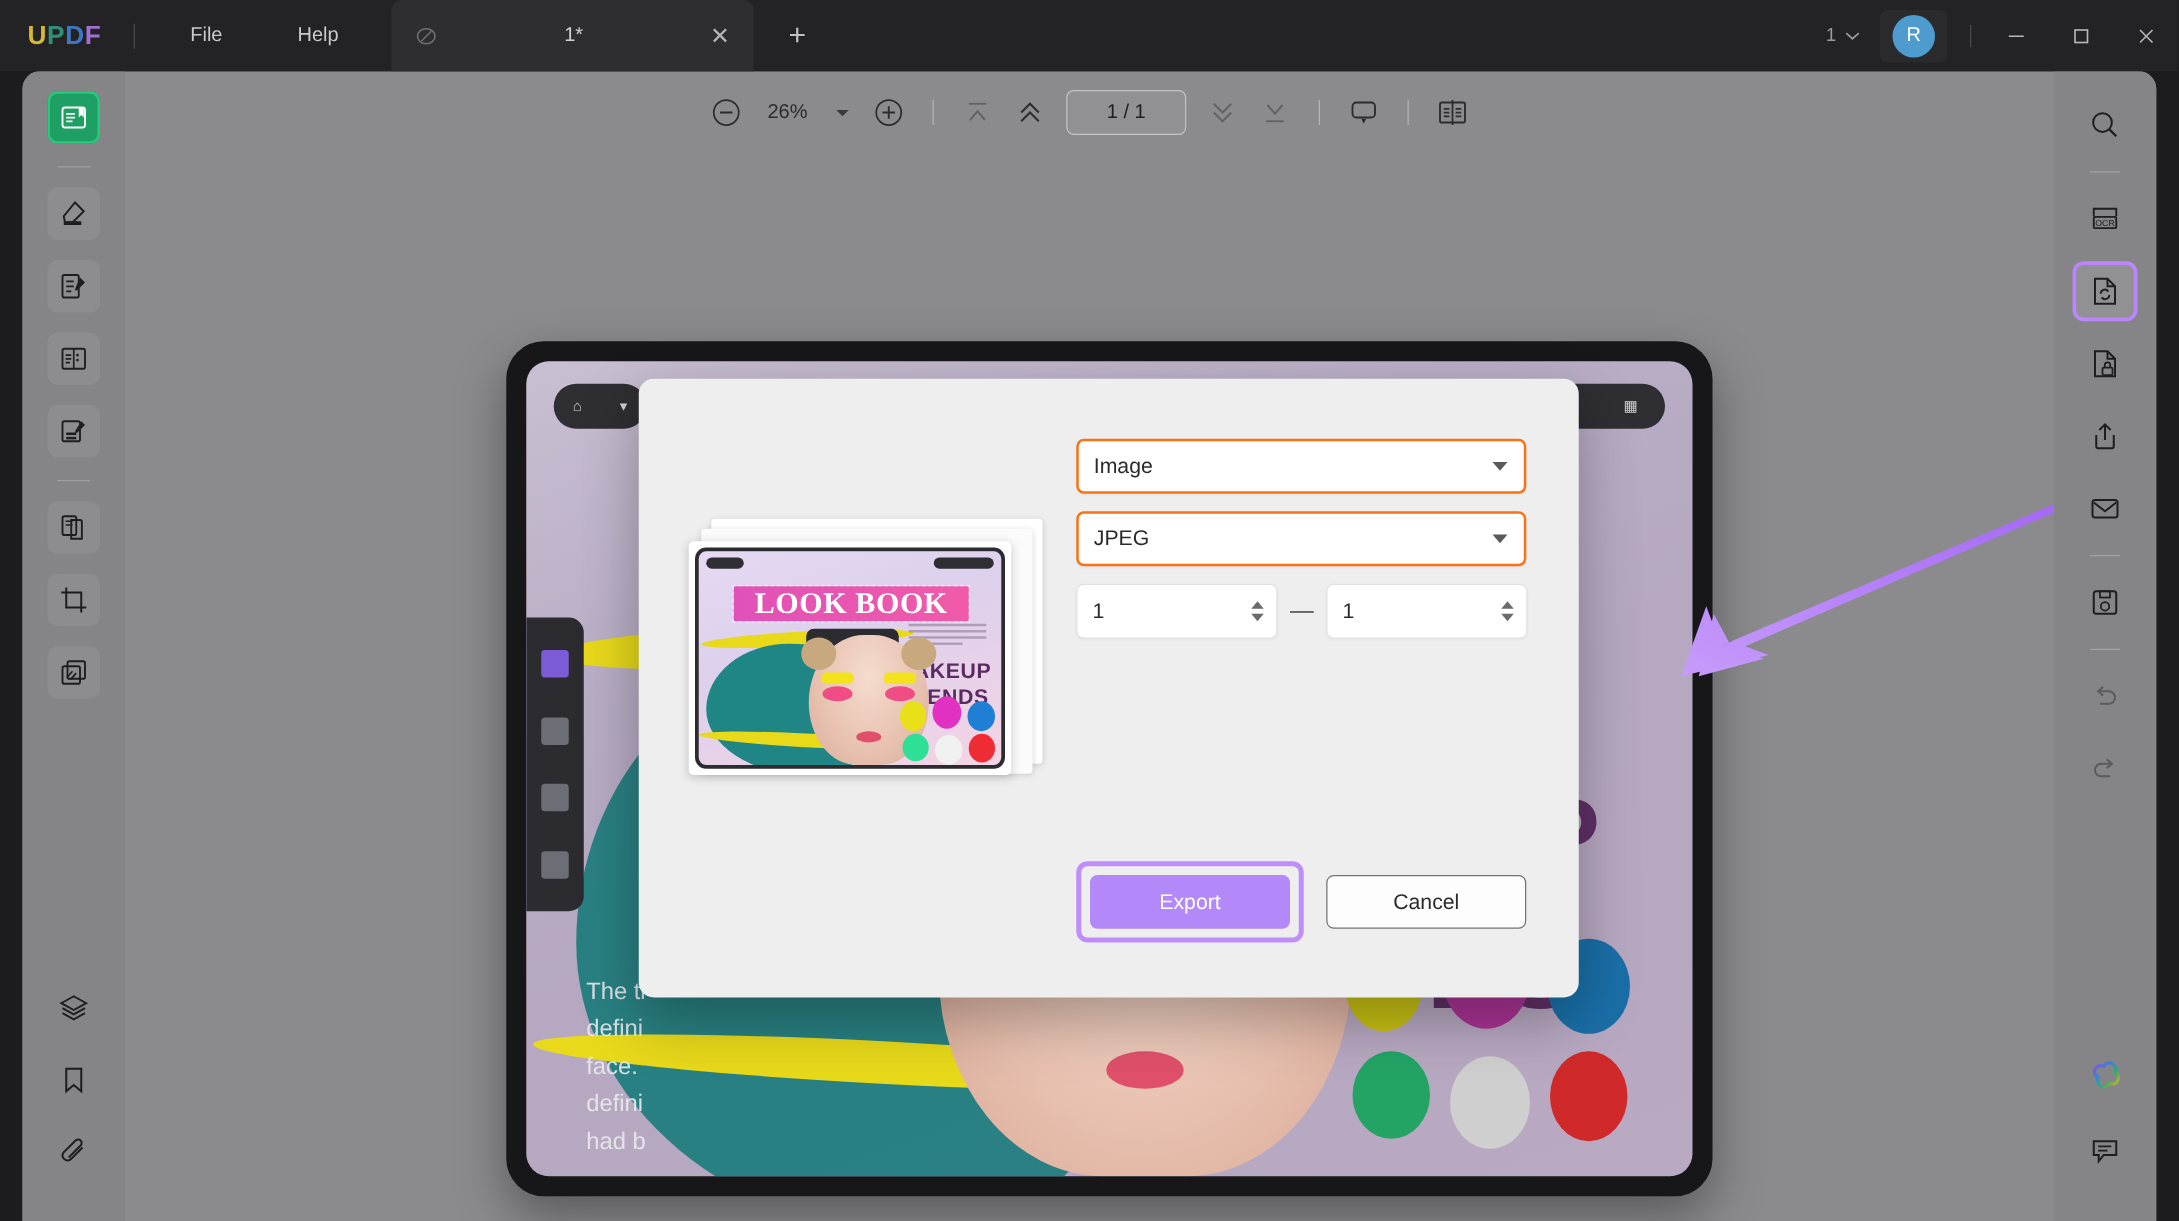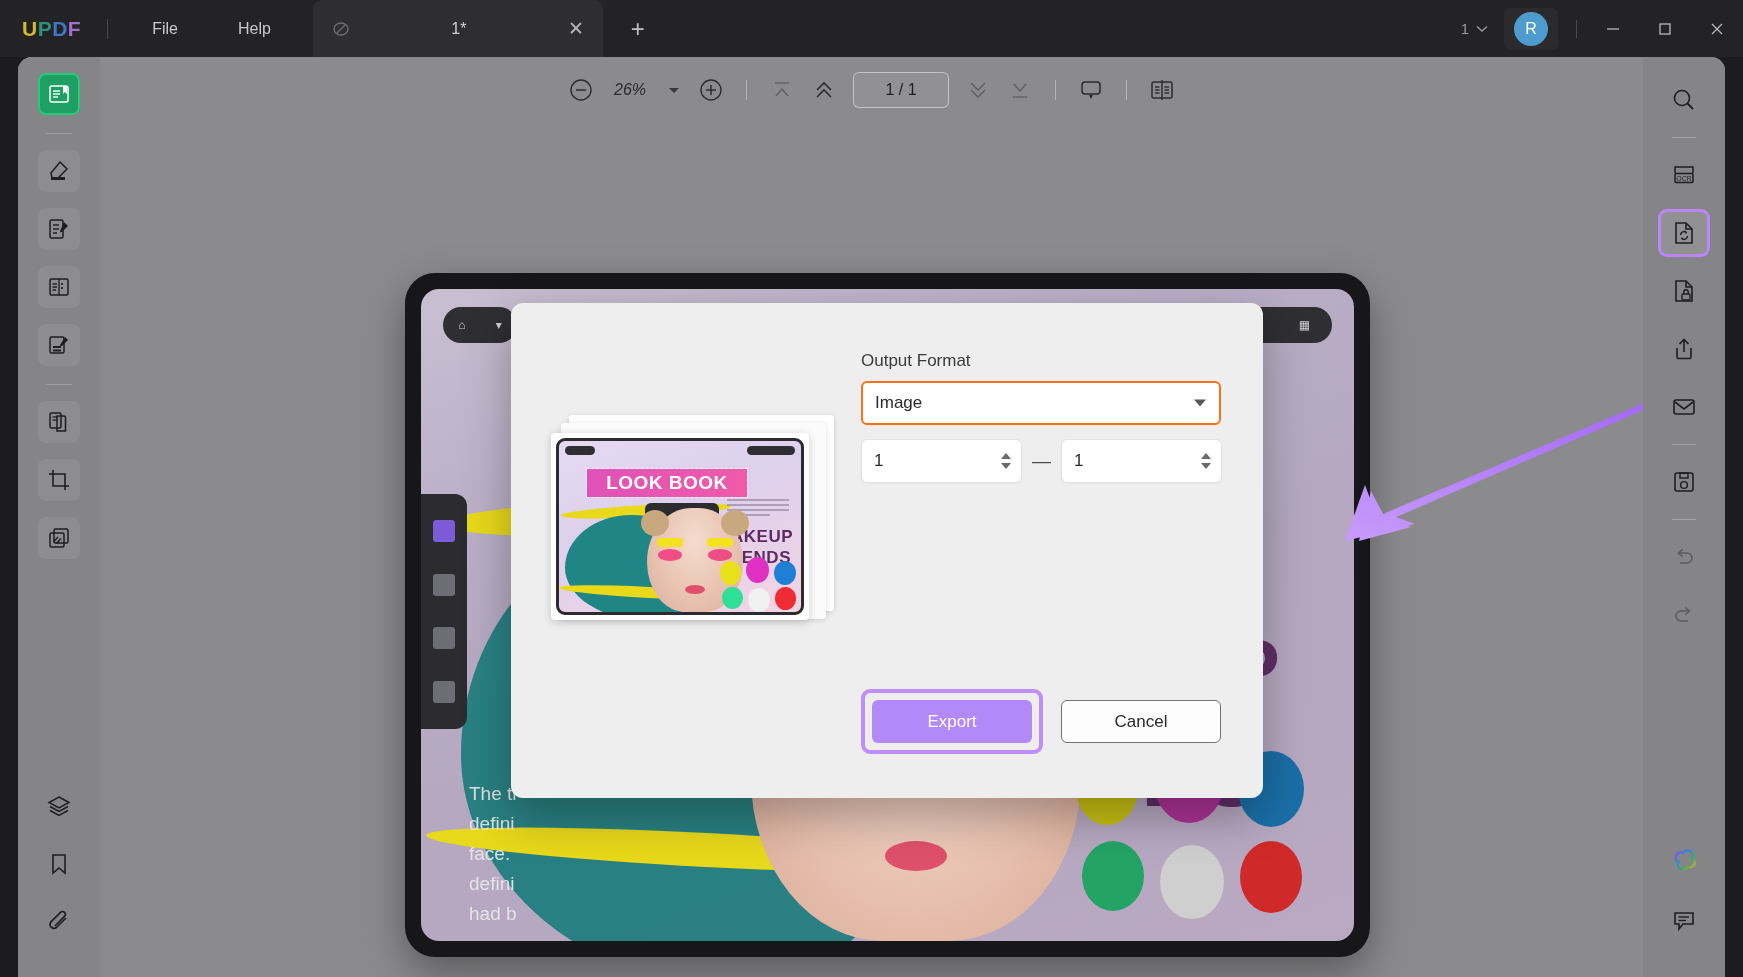--- a/index.html
+++ b/index.html
@@ -195,7 +195,7 @@
   .tb-btn.dim { opacity: 0.42; }
   .zoom-val {
     color: #2c2c2e; font-size: 16px;
-    min-width: 52px; text-align: center; font-style: italic;
+    min-width: 52px; text-align: center;
   }
   .tb-caret {
     width: 28px; height: 30px;

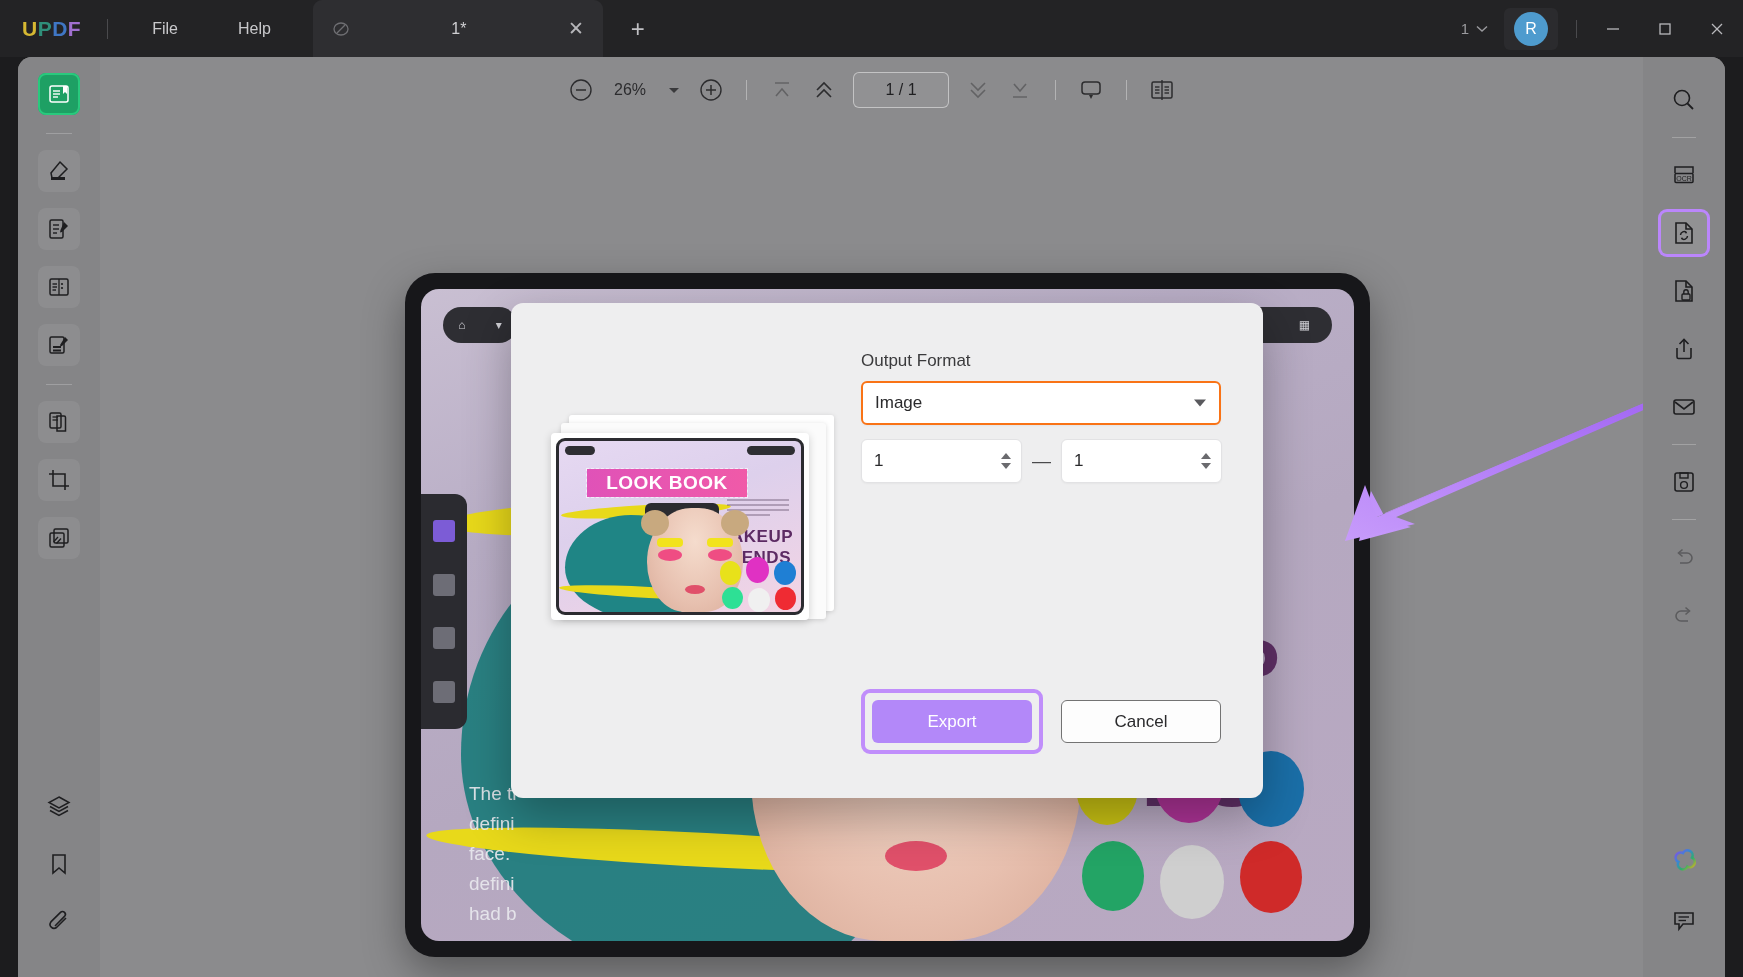--- a/index.html
+++ b/index.html
@@ -840,7 +840,6 @@
           </div>
 
           <div class="modal-right">
-            <div class="field-label">Output Format</div>
 
             <div class="select-box">
               <span>Image</span>

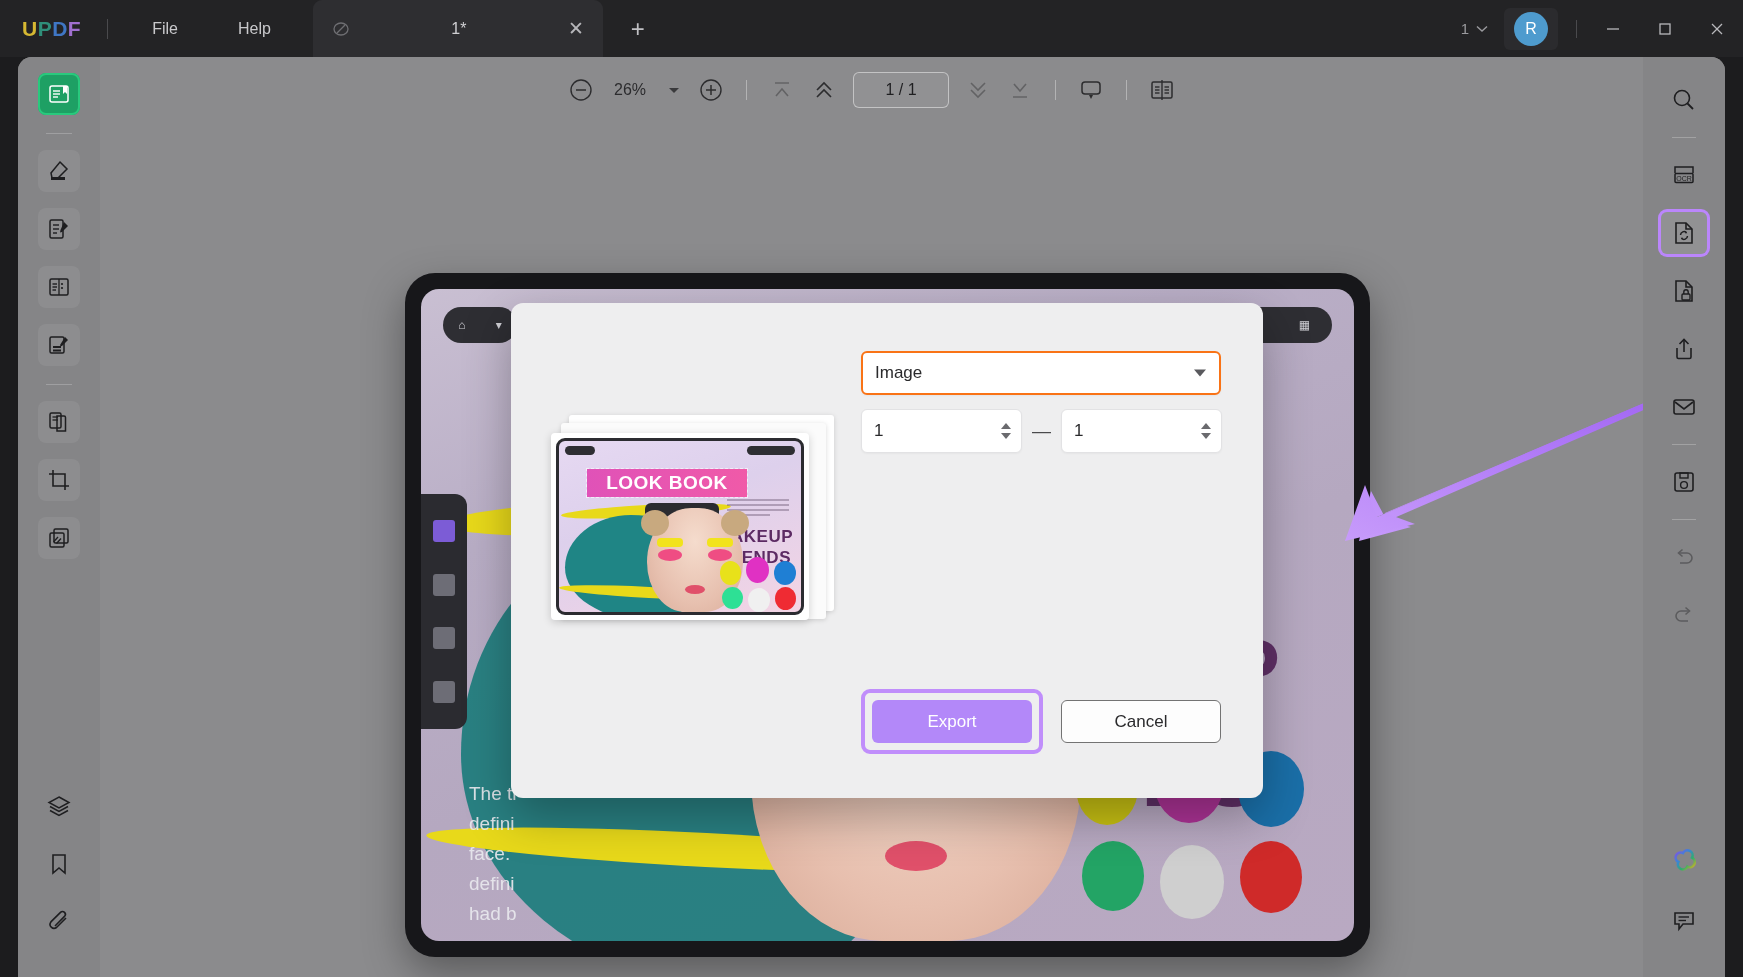--- a/index.html
+++ b/index.html
@@ -846,6 +846,10 @@
               <span class="select-caret"></span>
             </div>
 
+            <div class="select-box">
+              <span>JPEG</span>
+              <span class="select-caret"></span>
+            </div>
 
 
 

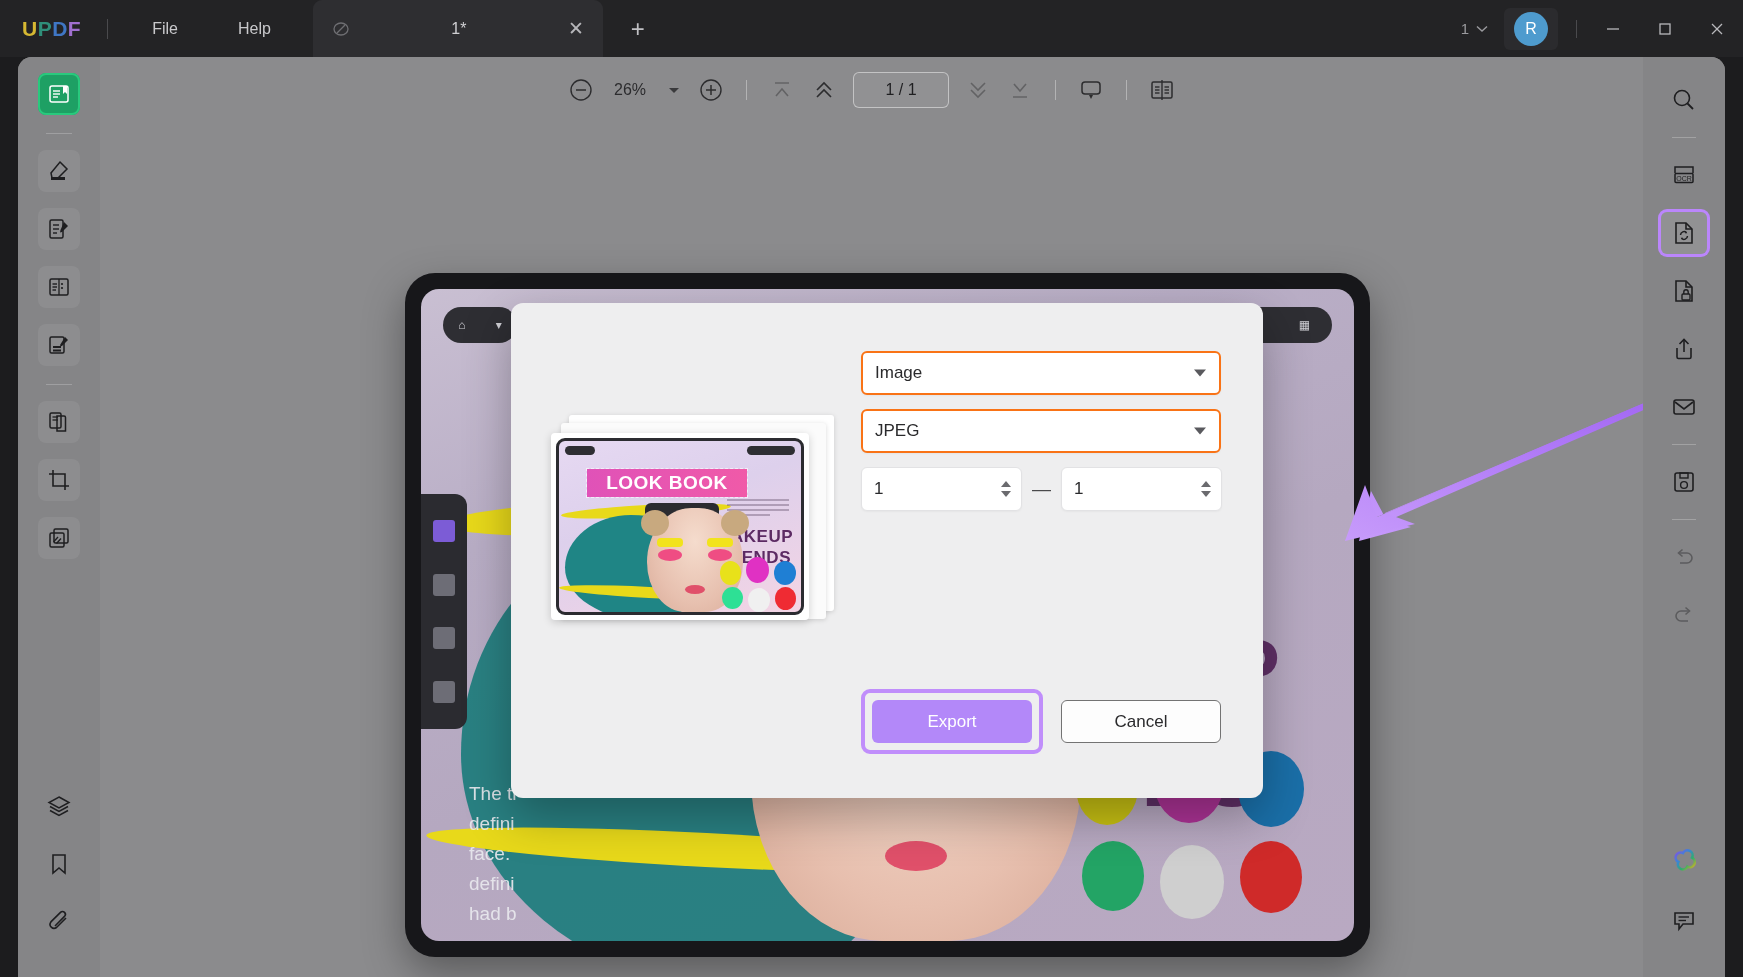--- a/index.html
+++ b/index.html
@@ -379,12 +379,13 @@
   }
   .t-lookbook {
     position: absolute; top: 28px; left: 28px;
-    width: 160px; height: 28px;
+    width: 188px; height: 28px;
     background: linear-gradient(90deg,#e052b8 0%,#f05aa8 100%);
     display: flex; align-items: center; justify-content: center;
-    color: #ffffff; font-size: 19px; font-weight: bold;
+    color: #ffffff; font-size: 24px; font-weight: bold;
     letter-spacing: 0.5px;
     outline: 1px dashed rgba(255,255,255,0.6);
+    font-family: Liberation Serif, serif;
   }
   .t-palette {
     position: absolute; top: 62px; left: 86px;

